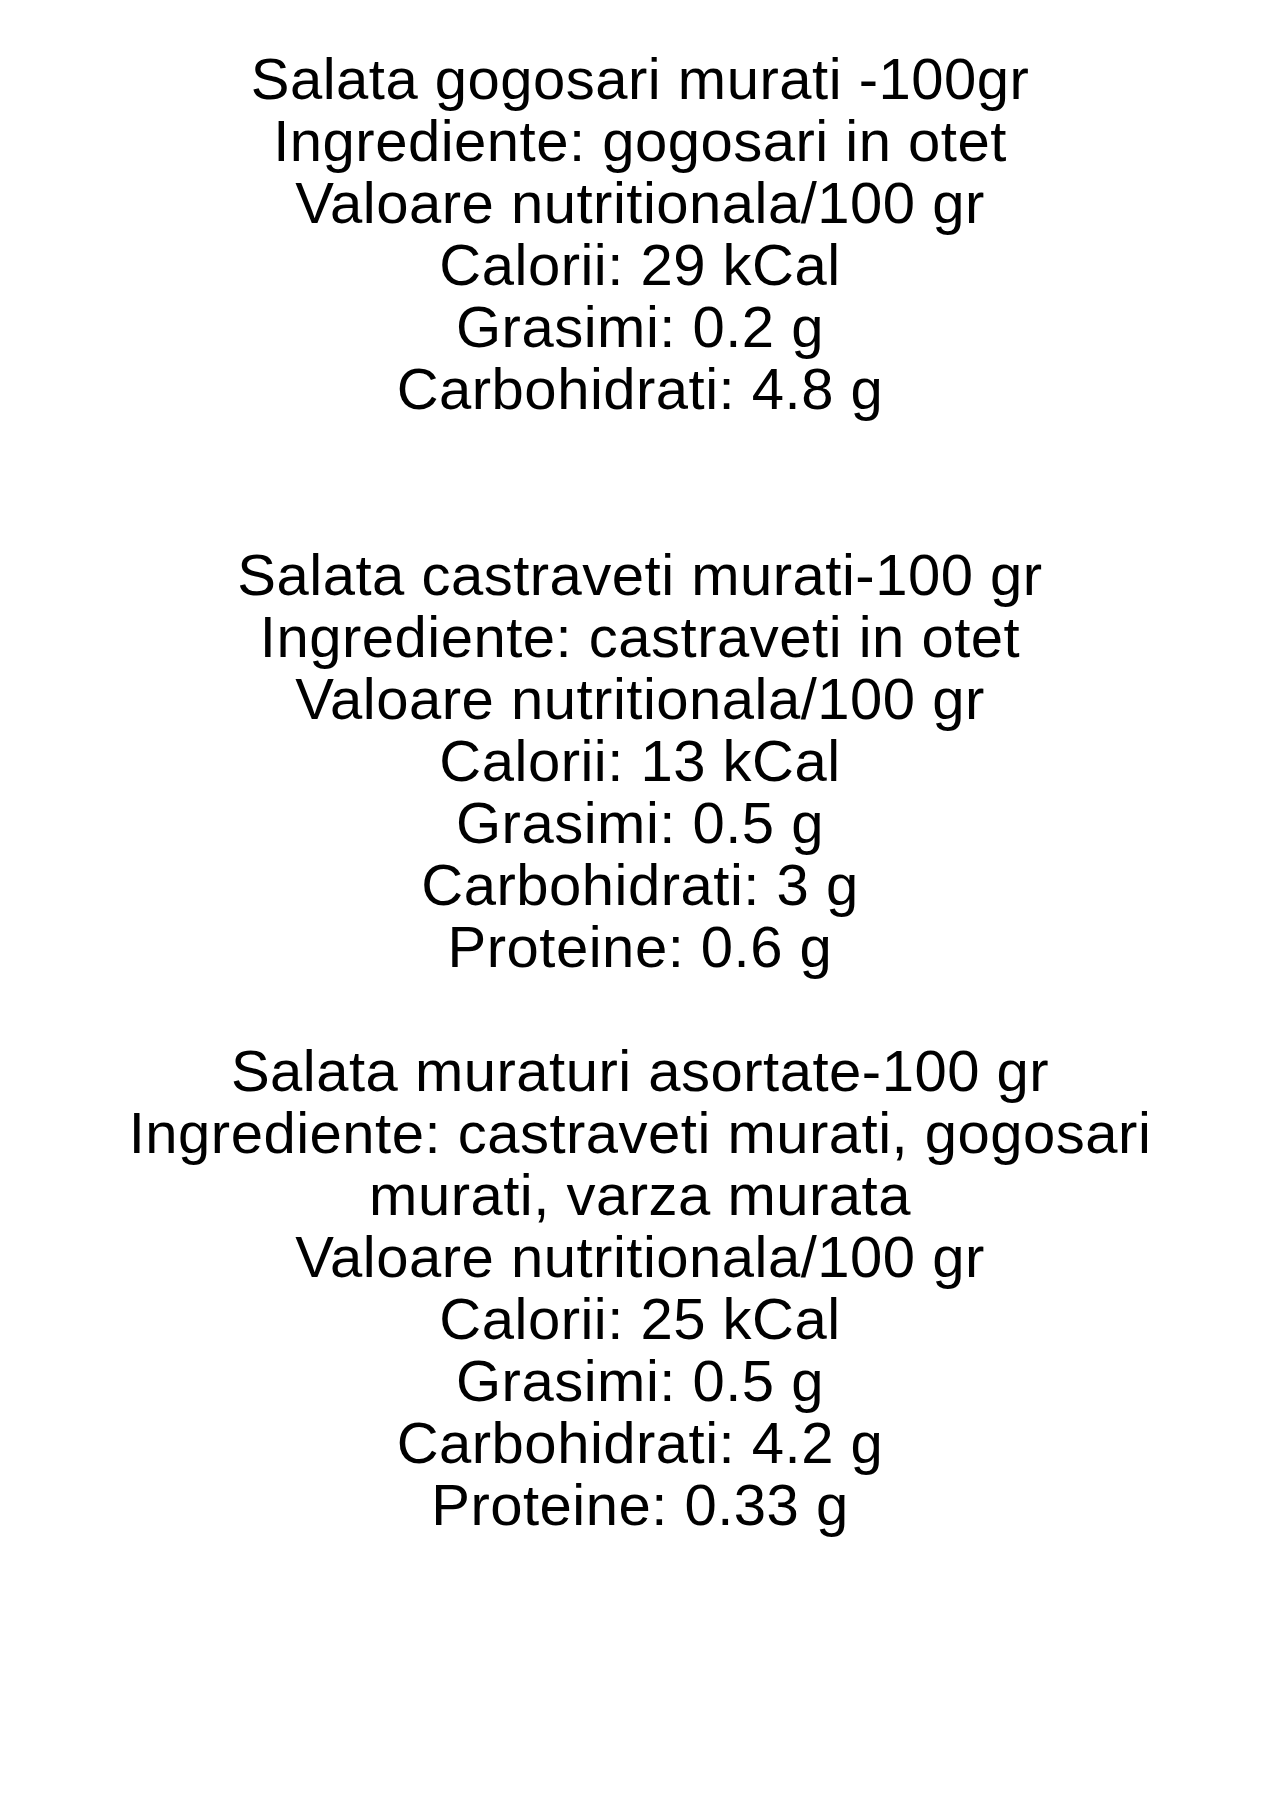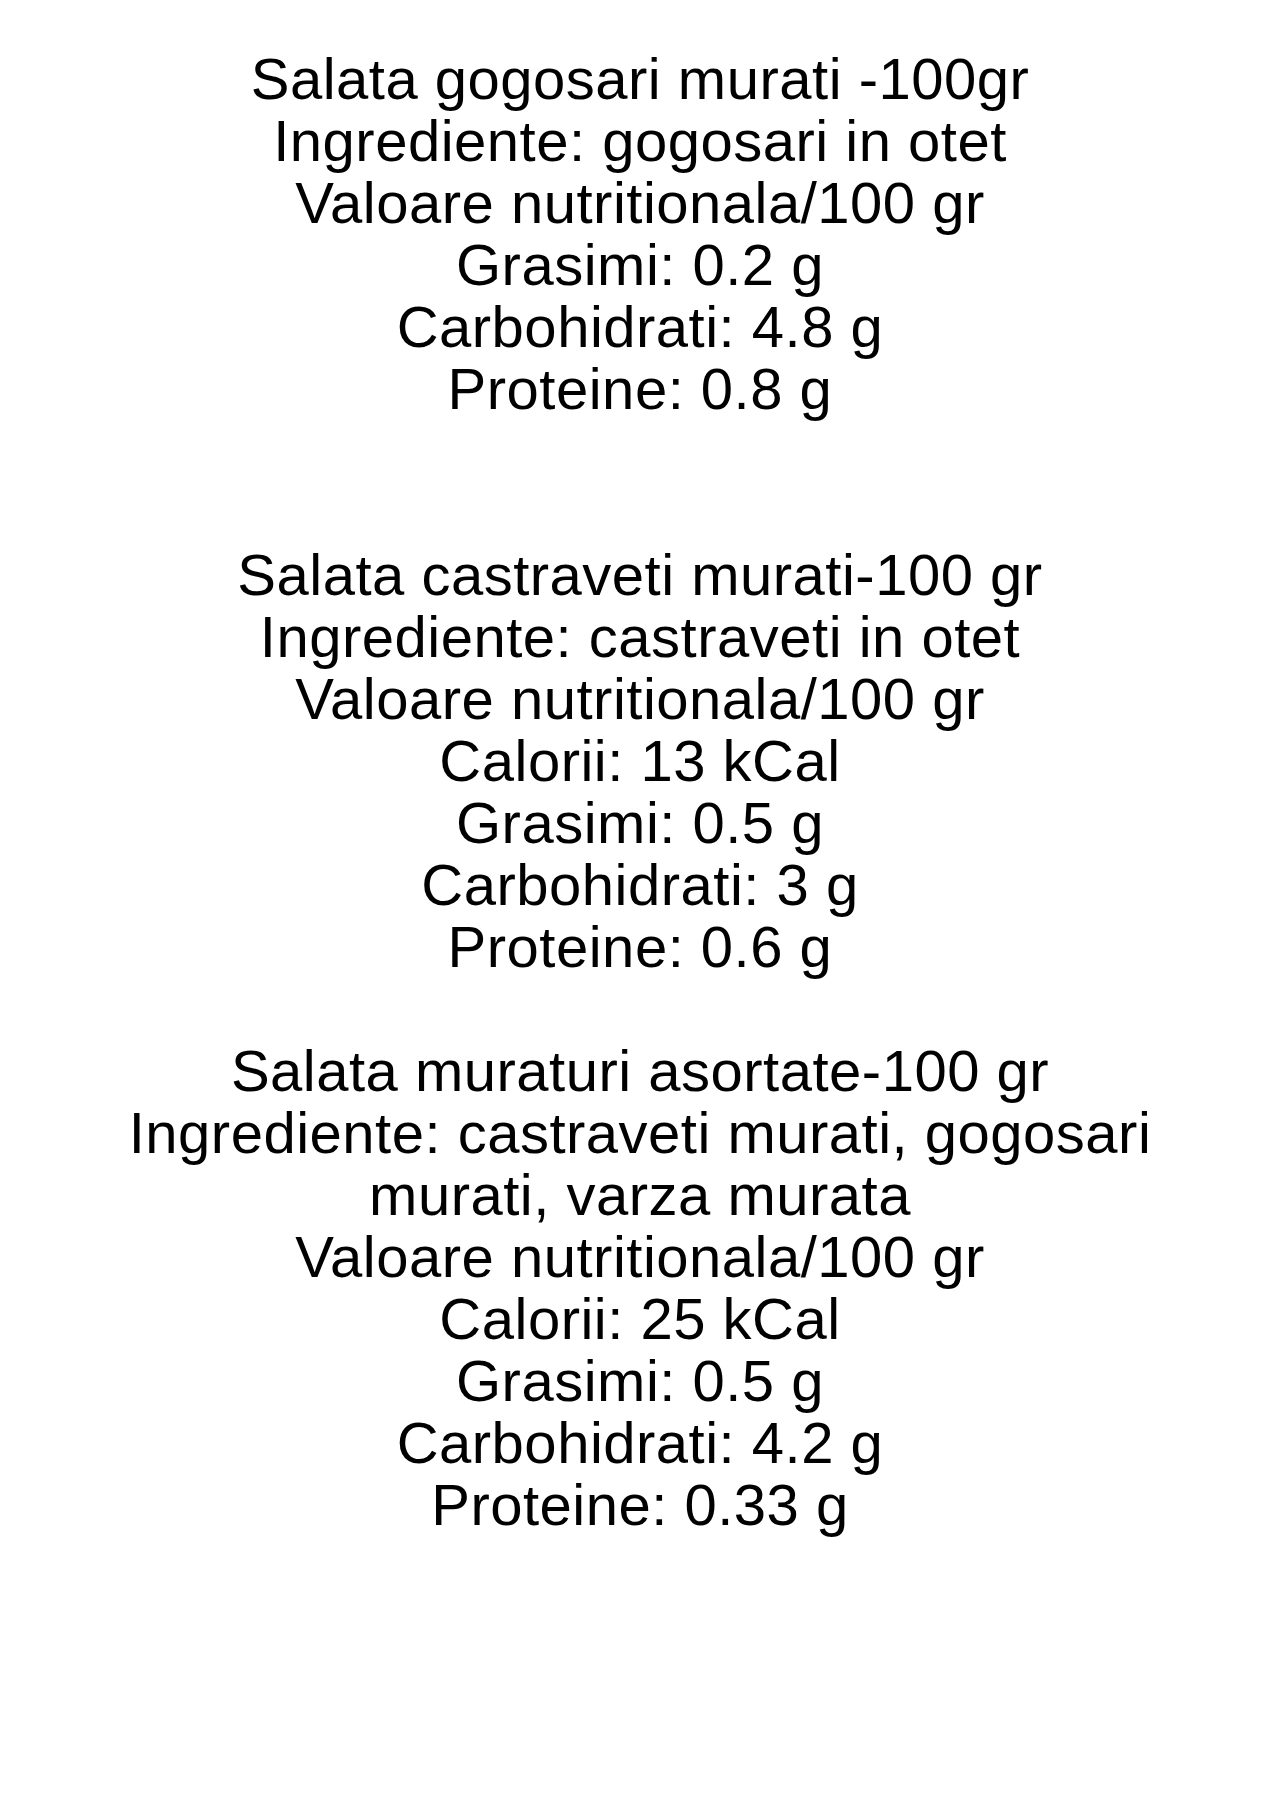--- a/index.html
+++ b/index.html
@@ -43,6 +43,7 @@
     <div class="line">Salata gogosari murati -100gr</div>
     <div class="line">Ingrediente: gogosari in otet</div>
     <div class="line">Valoare nutritionala/100 gr</div>
+    <div class="line">Calorii: 29 kCal</div>
     <div class="line">Grasimi: 0.2 g</div>
     <div class="line">Carbohidrati: 4.8 g</div>
     <div class="line">Proteine: 0.8 g</div>

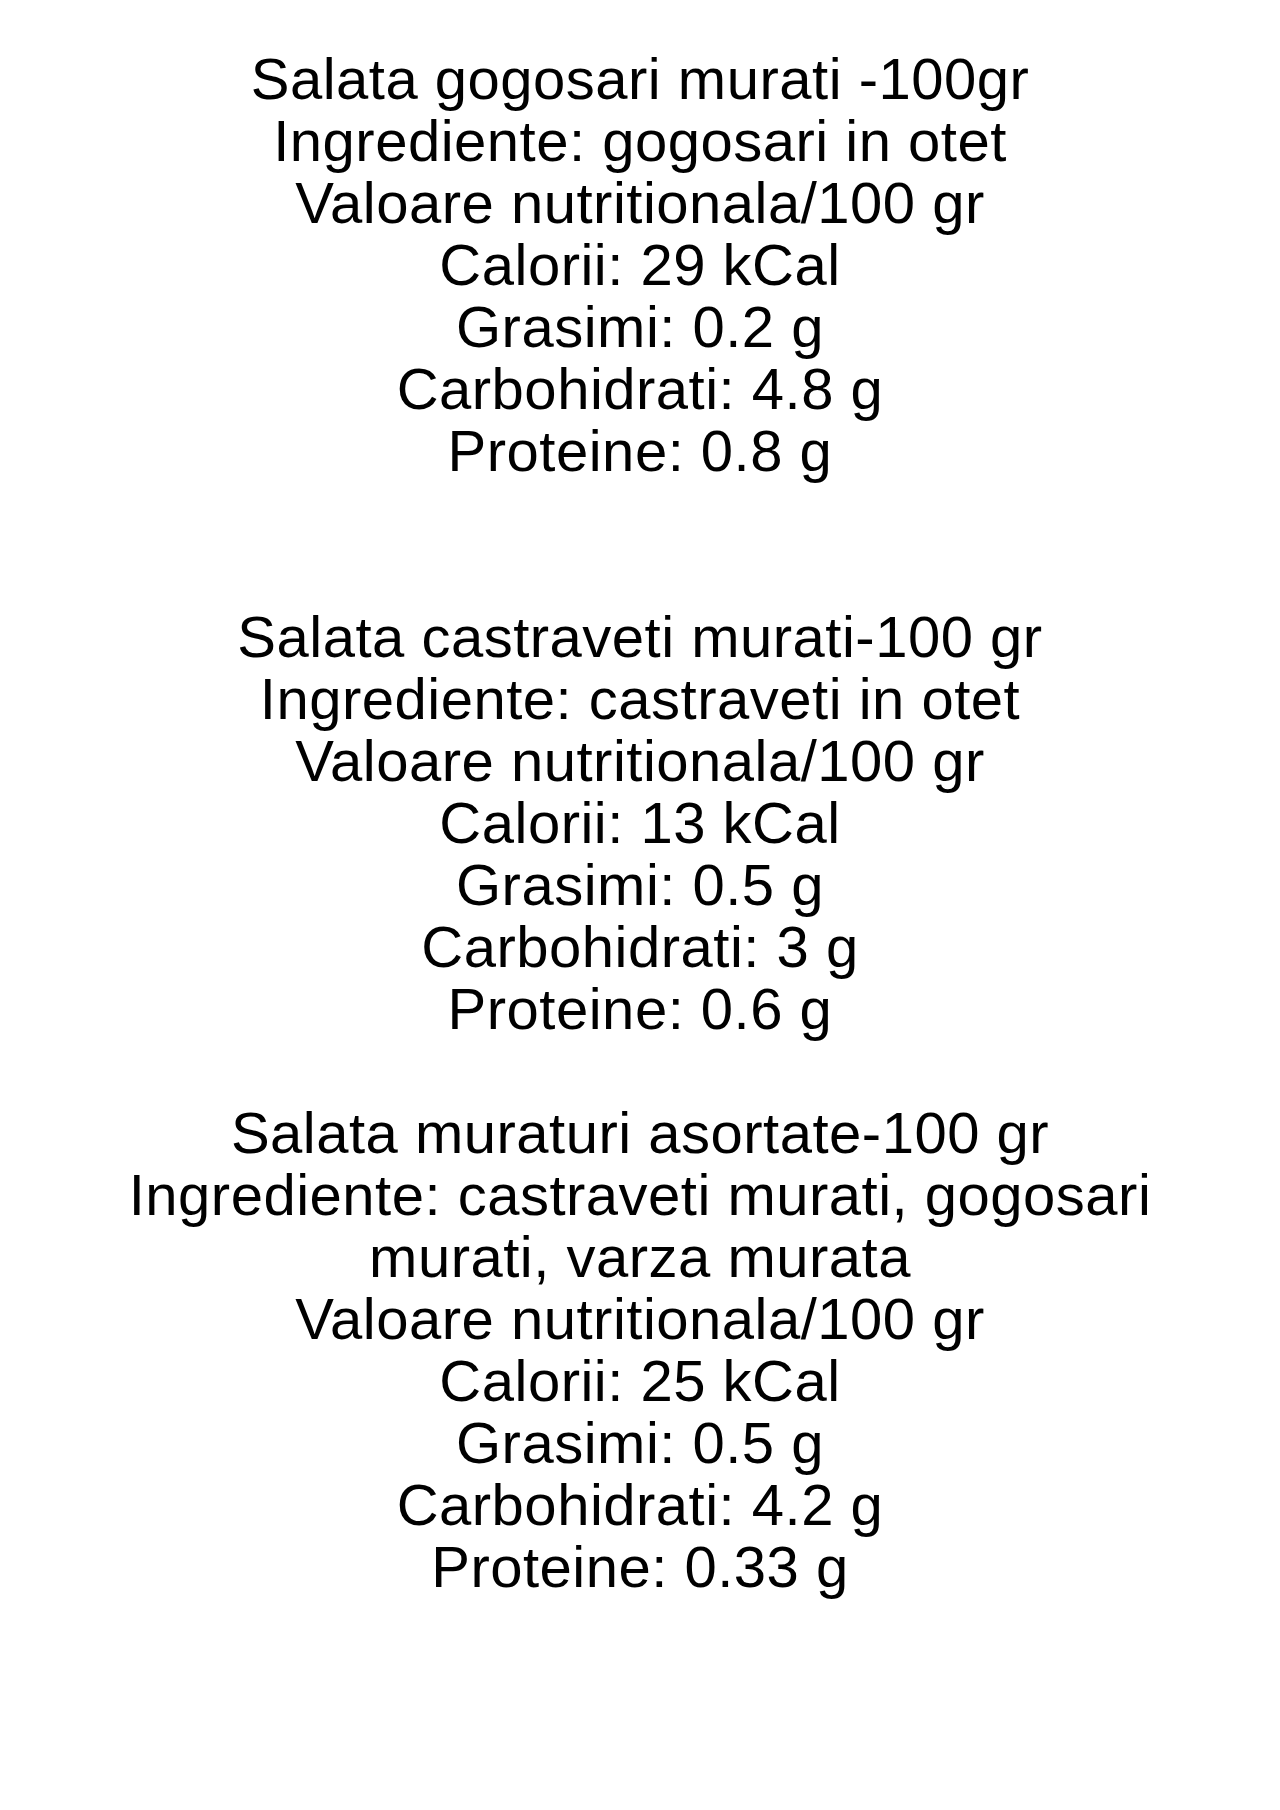--- a/index.html
+++ b/index.html
@@ -46,7 +46,6 @@
     <div class="line">Calorii: 29 kCal</div>
     <div class="line">Grasimi: 0.2 g</div>
     <div class="line">Carbohidrati: 4.8 g</div>
-    <div class="line">Proteine: 0.8 g</div>
   </section>
 
   <section class="product gap-small">

